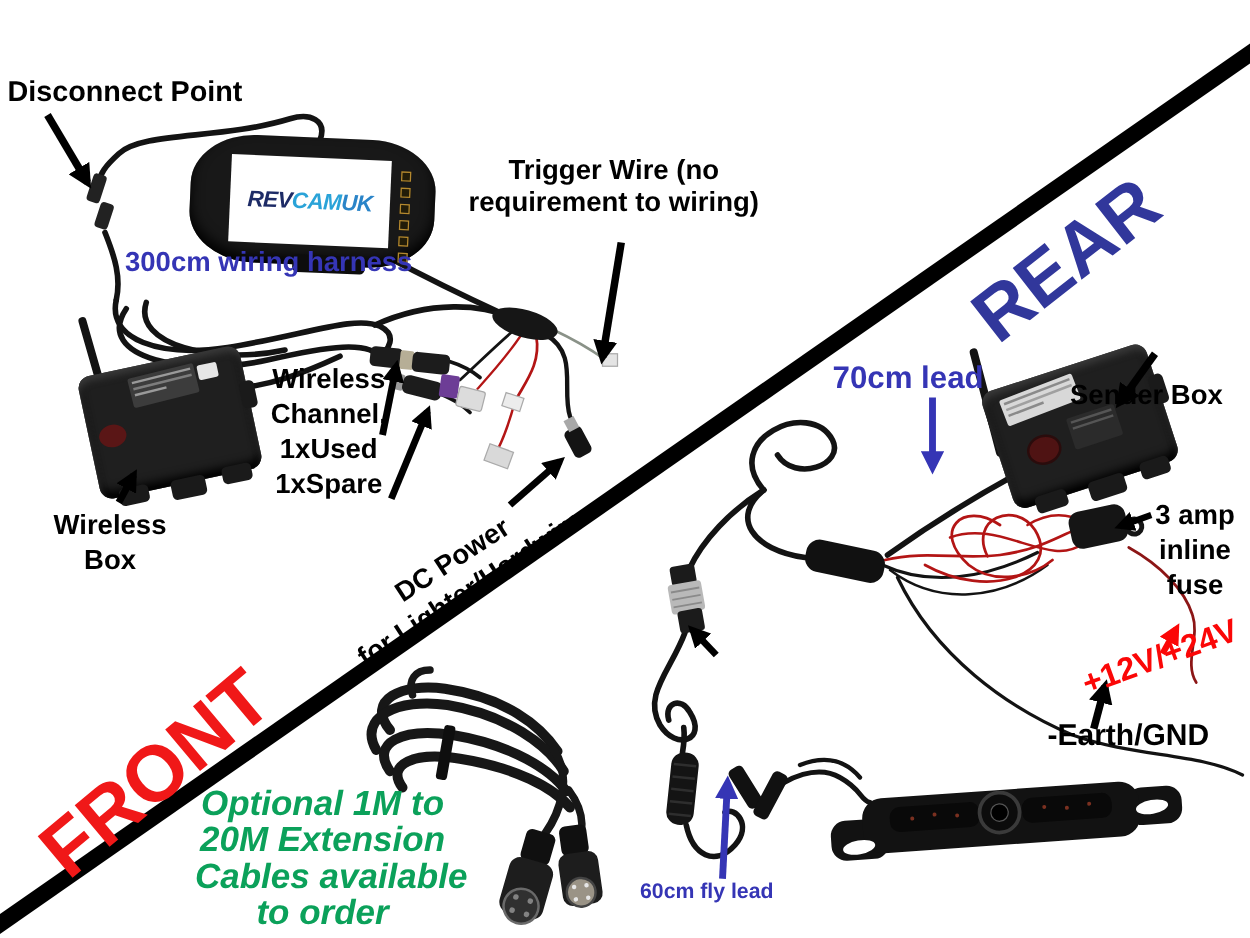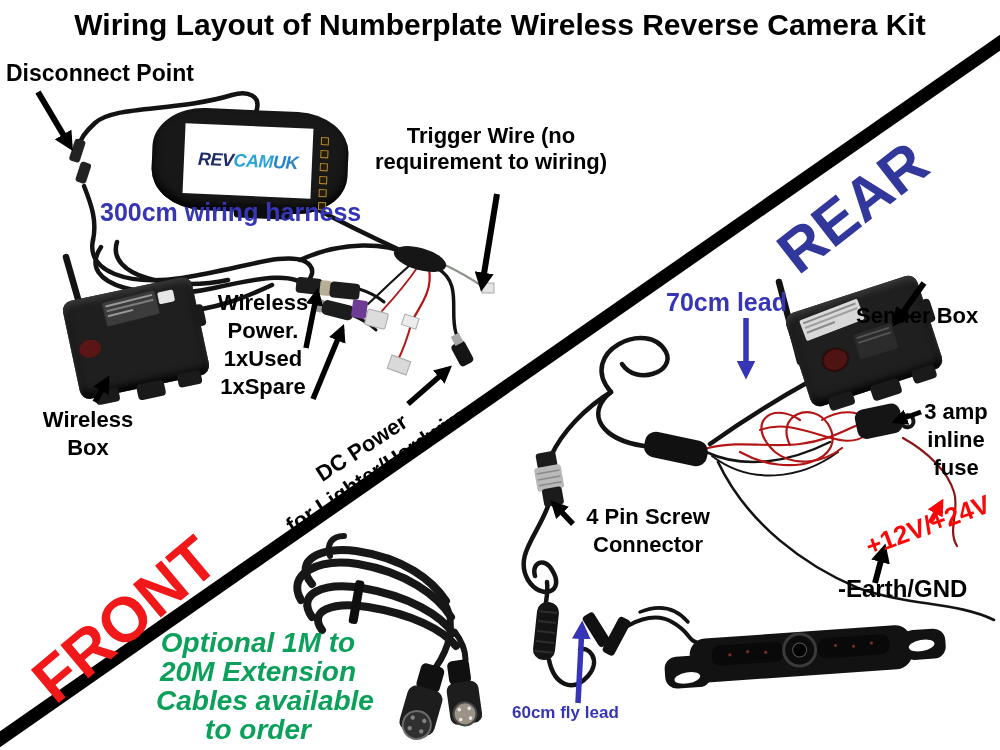--- a/index.html
+++ b/index.html
@@ -268,7 +268,6 @@
     <line x1="930" y1="523" x2="941" y2="503" stroke="#fb0707" stroke-width="5" marker-end="url(#hr)"></line>
   </svg>
 
-  <div class="title">Wiring Layout of Numberplate Wireless Reverse Camera Kit</div>
 
   <div class="lbl" style="left:6px;top:60px;font-size:23px;">Disconnect Point</div>
 

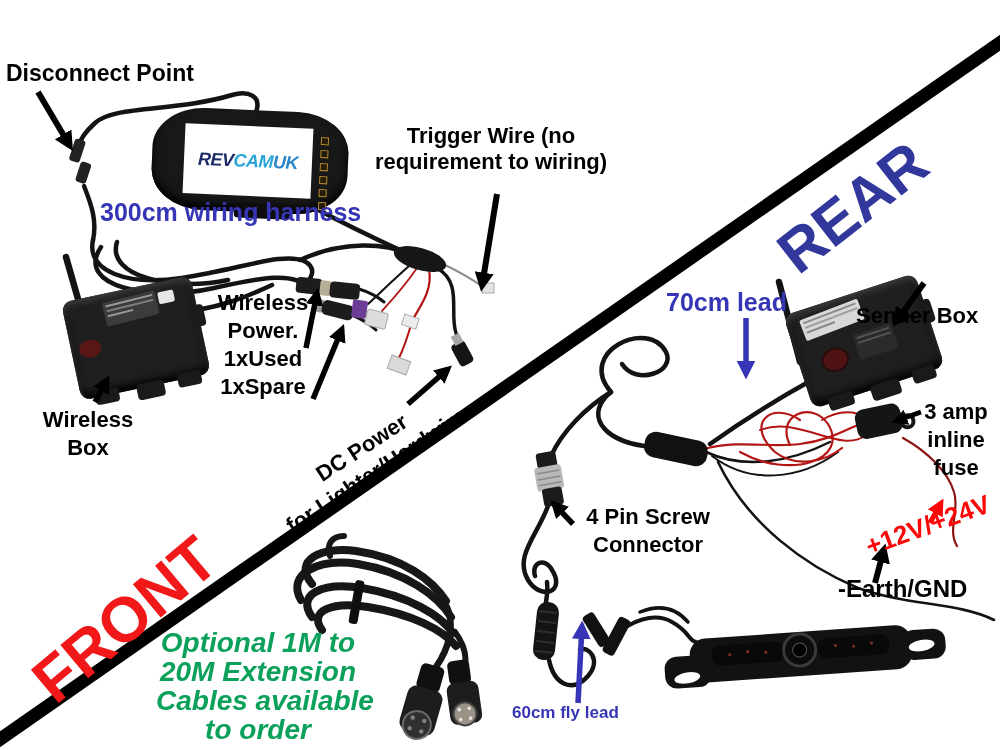--- a/index.html
+++ b/index.html
@@ -276,7 +276,7 @@
     <div>requirement to wiring)</div>
   </div>
 
-  <div class="lbl blue" style="left:100px;top:197px;font-size:25px;">300cm wiring harness</div>
+  <div class="lbl blue" style="left:100px;top:197px;font-size:22px;">300cm wiring harness</div>
 
   <div class="lbl center" style="left:210px;top:289px;width:106px;font-size:22px;line-height:28px;">
     <div>Wireless</div>

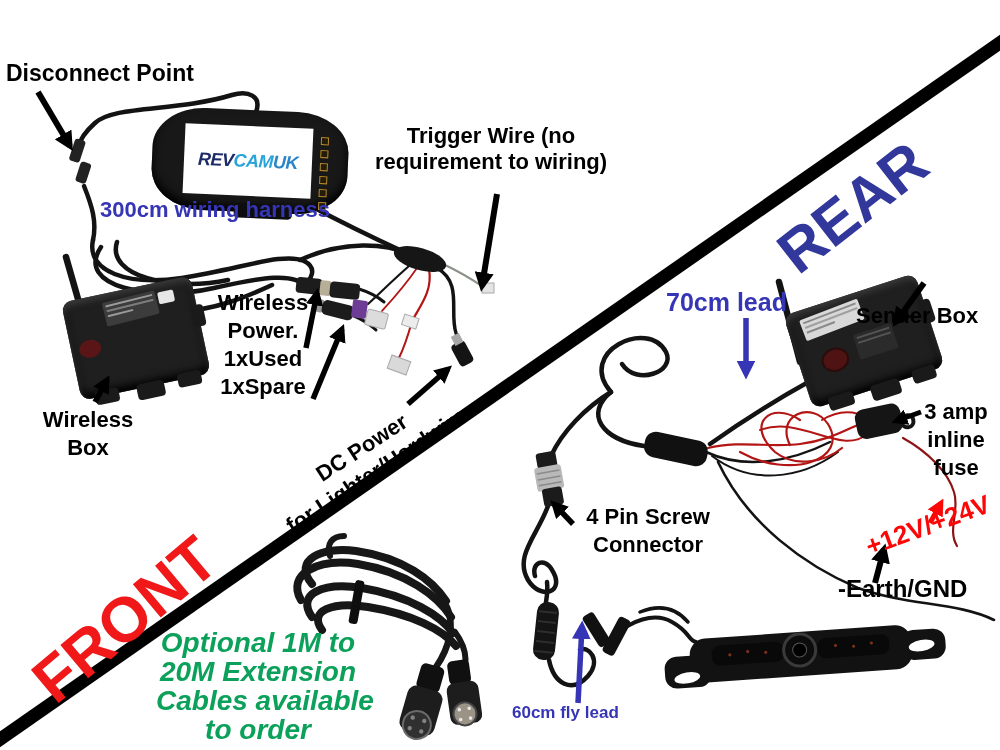--- a/index.html
+++ b/index.html
@@ -280,7 +280,7 @@
 
   <div class="lbl center" style="left:210px;top:289px;width:106px;font-size:22px;line-height:28px;">
     <div>Wireless</div>
-    <div>Power.</div>
+    <div>Channel.</div>
     <div>1xUsed</div>
     <div>1xSpare</div>
   </div>

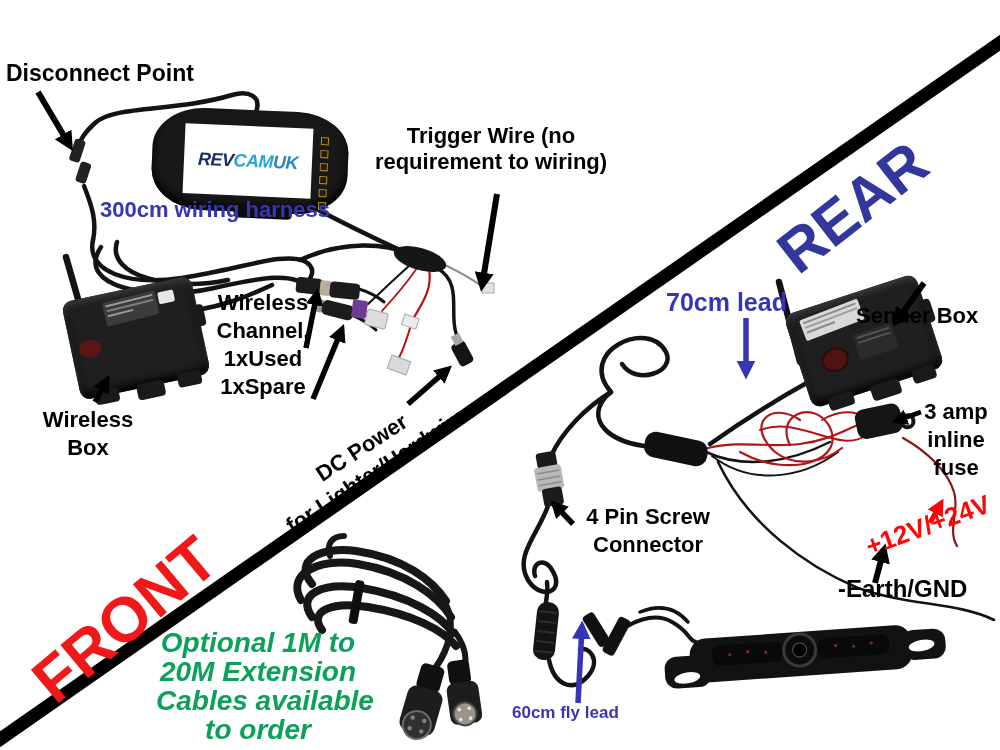--- a/index.html
+++ b/index.html
@@ -313,10 +313,6 @@
 
   <div class="lbl" style="left:838px;top:575px;font-size:24px;">-Earth/GND</div>
 
-  <div class="lbl center" style="left:568px;top:503px;width:160px;font-size:22px;line-height:28px;">
-    <div>4 Pin Screw</div>
-    <div>Connector</div>
-  </div>
 
   <div class="lbl blue" style="left:512px;top:703px;font-size:17px;">60cm fly lead</div>
 

